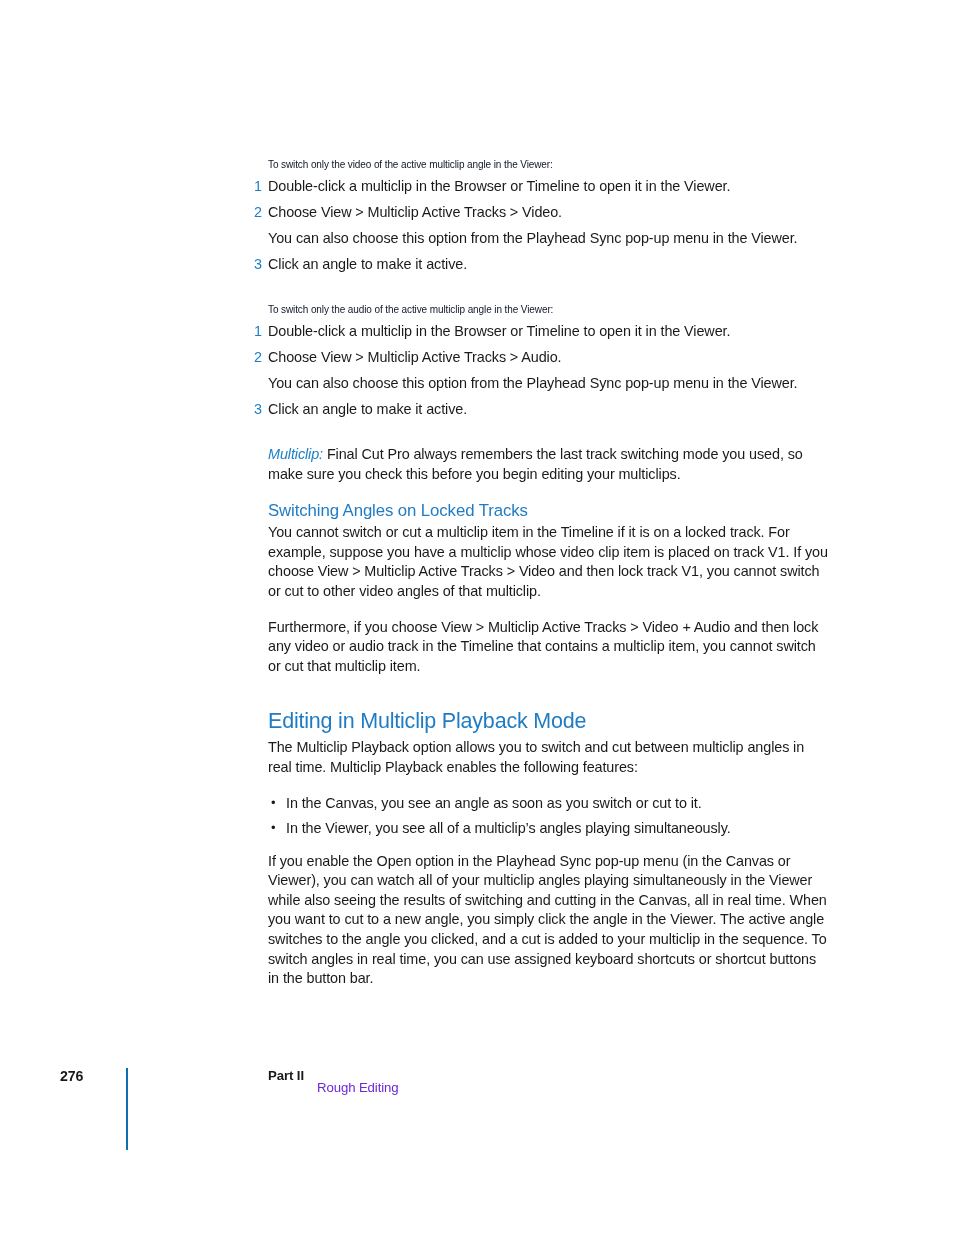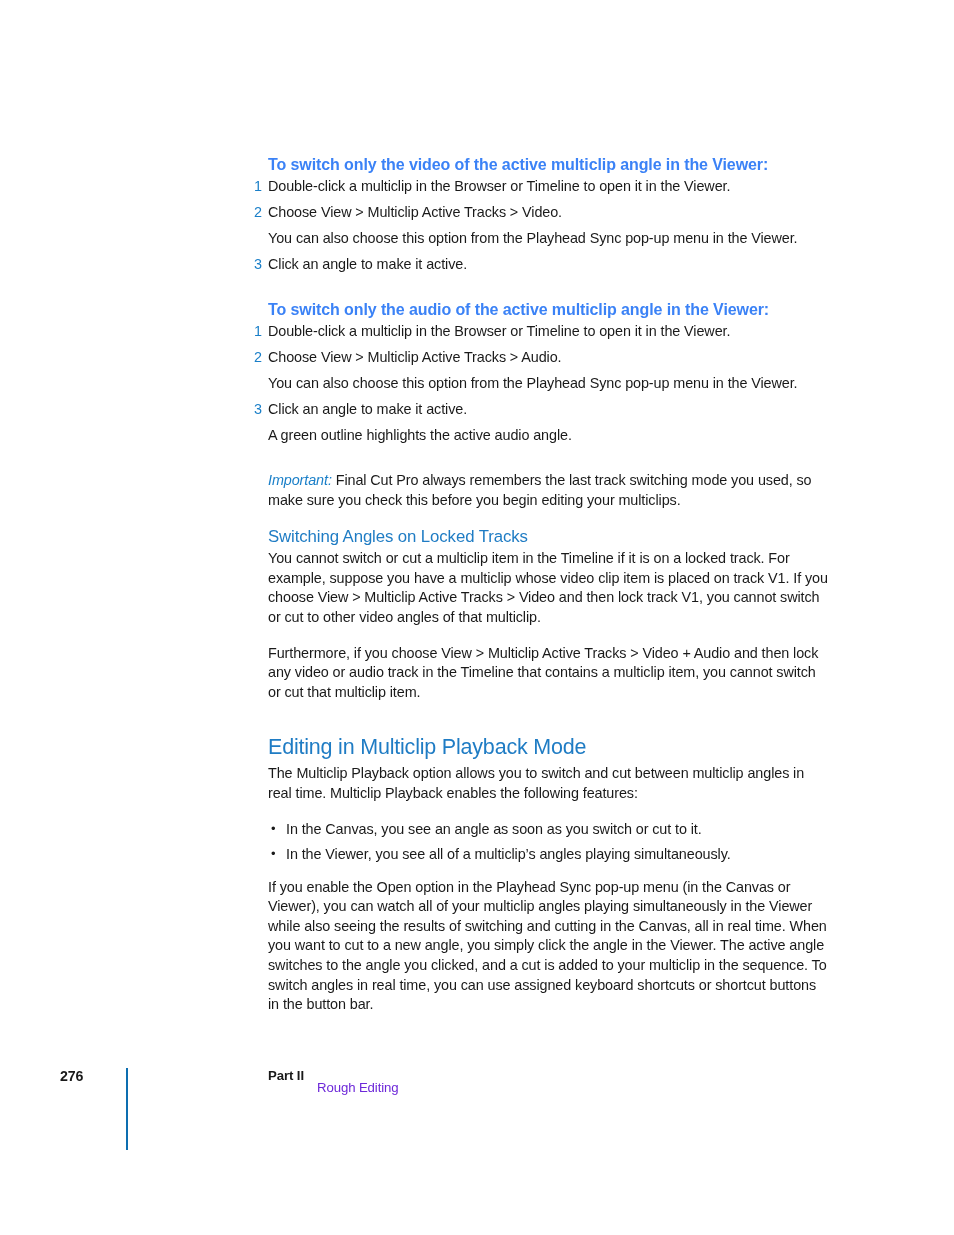--- a/index.html
+++ b/index.html
@@ -34,9 +34,9 @@
   }
 
   .proc-title {
-    font-size: 16px;
-    font-weight: bold;
-    color: #3b82f6;
+    font-size: 10px;
+    font-weight: normal;
+    color: #0f172a;
     line-height: 19px;
     letter-spacing: -0.1px;
     margin: 0 0 3px 24px;

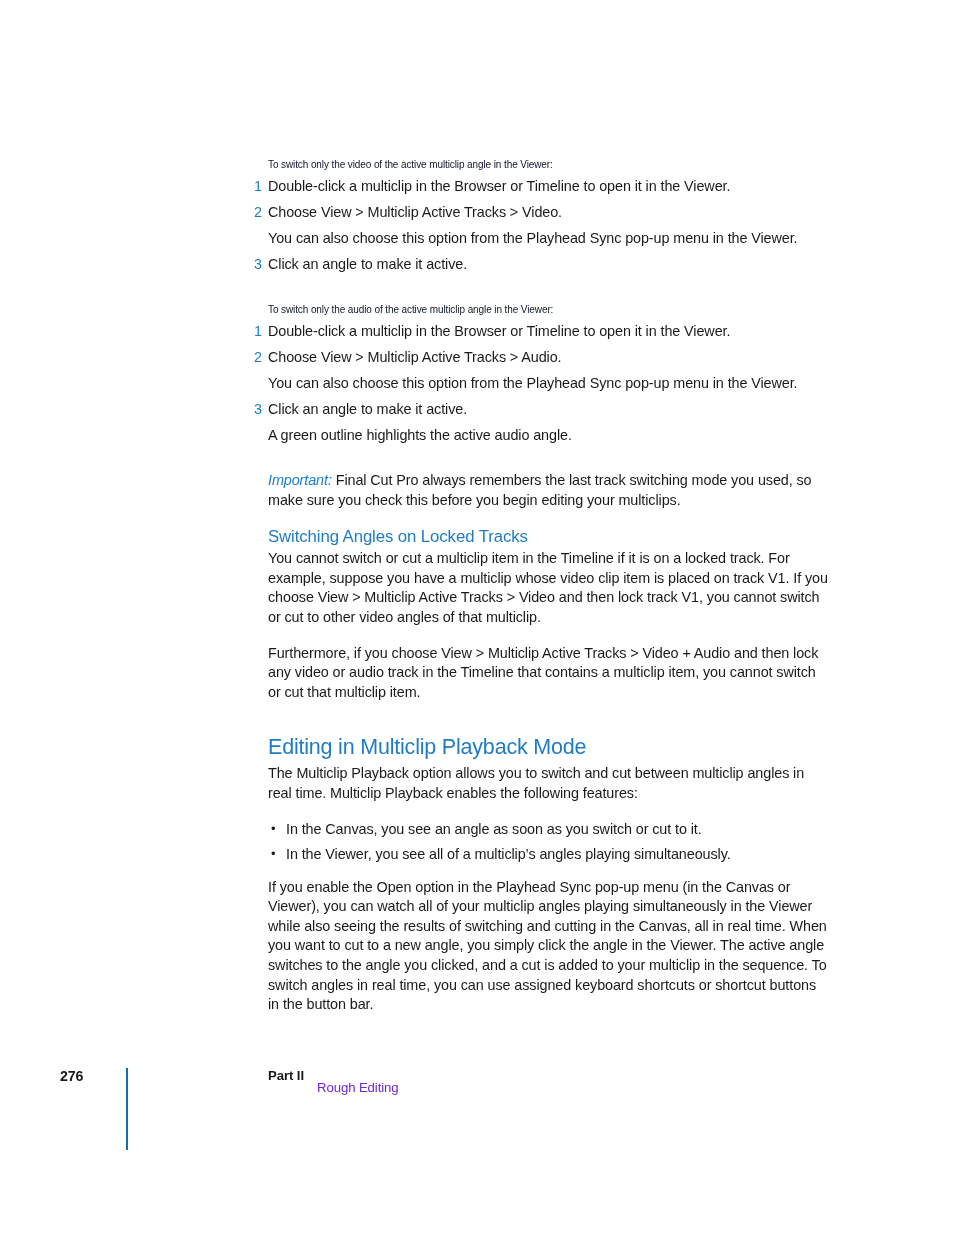--- a/index.html
+++ b/index.html
@@ -222,7 +222,6 @@
         <span class="num">3</span>
         <span>Click an angle to make it active.</span>
       </div>
-      <div class="step-note">A green outline highlights the active audio angle.</div>
     </div>
 
     <div class="block-gap-lg"></div>

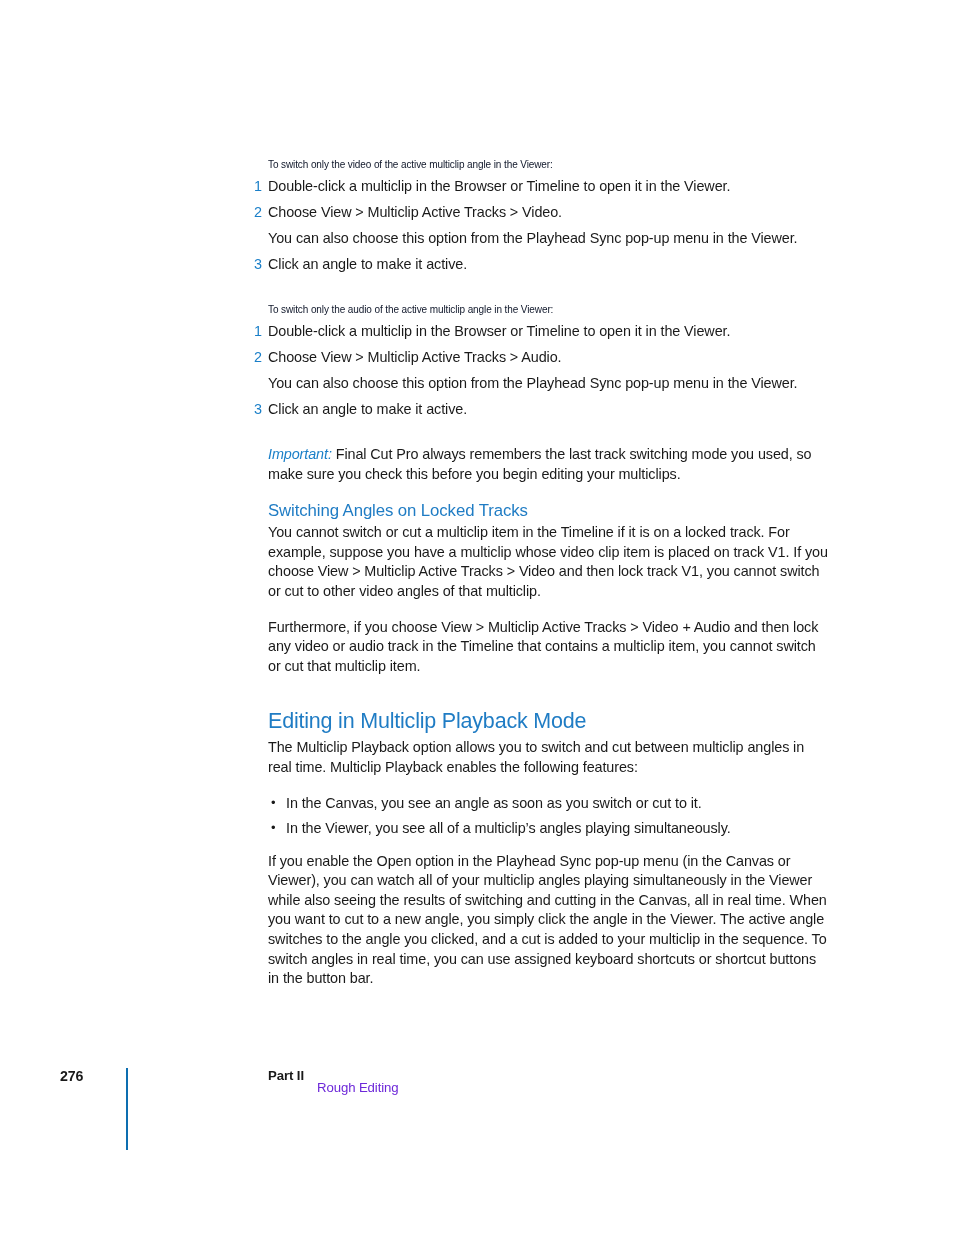--- a/index.html
+++ b/index.html
@@ -226,7 +226,7 @@
 
     <div class="block-gap-lg"></div>
 
-    <p class="body"><span class="important-label">Important:</span> <span>Final Cut Pro always remembers the last track switching mode you used, so make sure you check this before you begin editing your multiclips.</span></p>
+    <p class="body"><span class="important-label">Multiclip:</span> <span>Final Cut Pro always remembers the last track switching mode you used, so make sure you check this before you begin editing your multiclips.</span></p>
 
     <div class="block-gap-md"></div>
 

